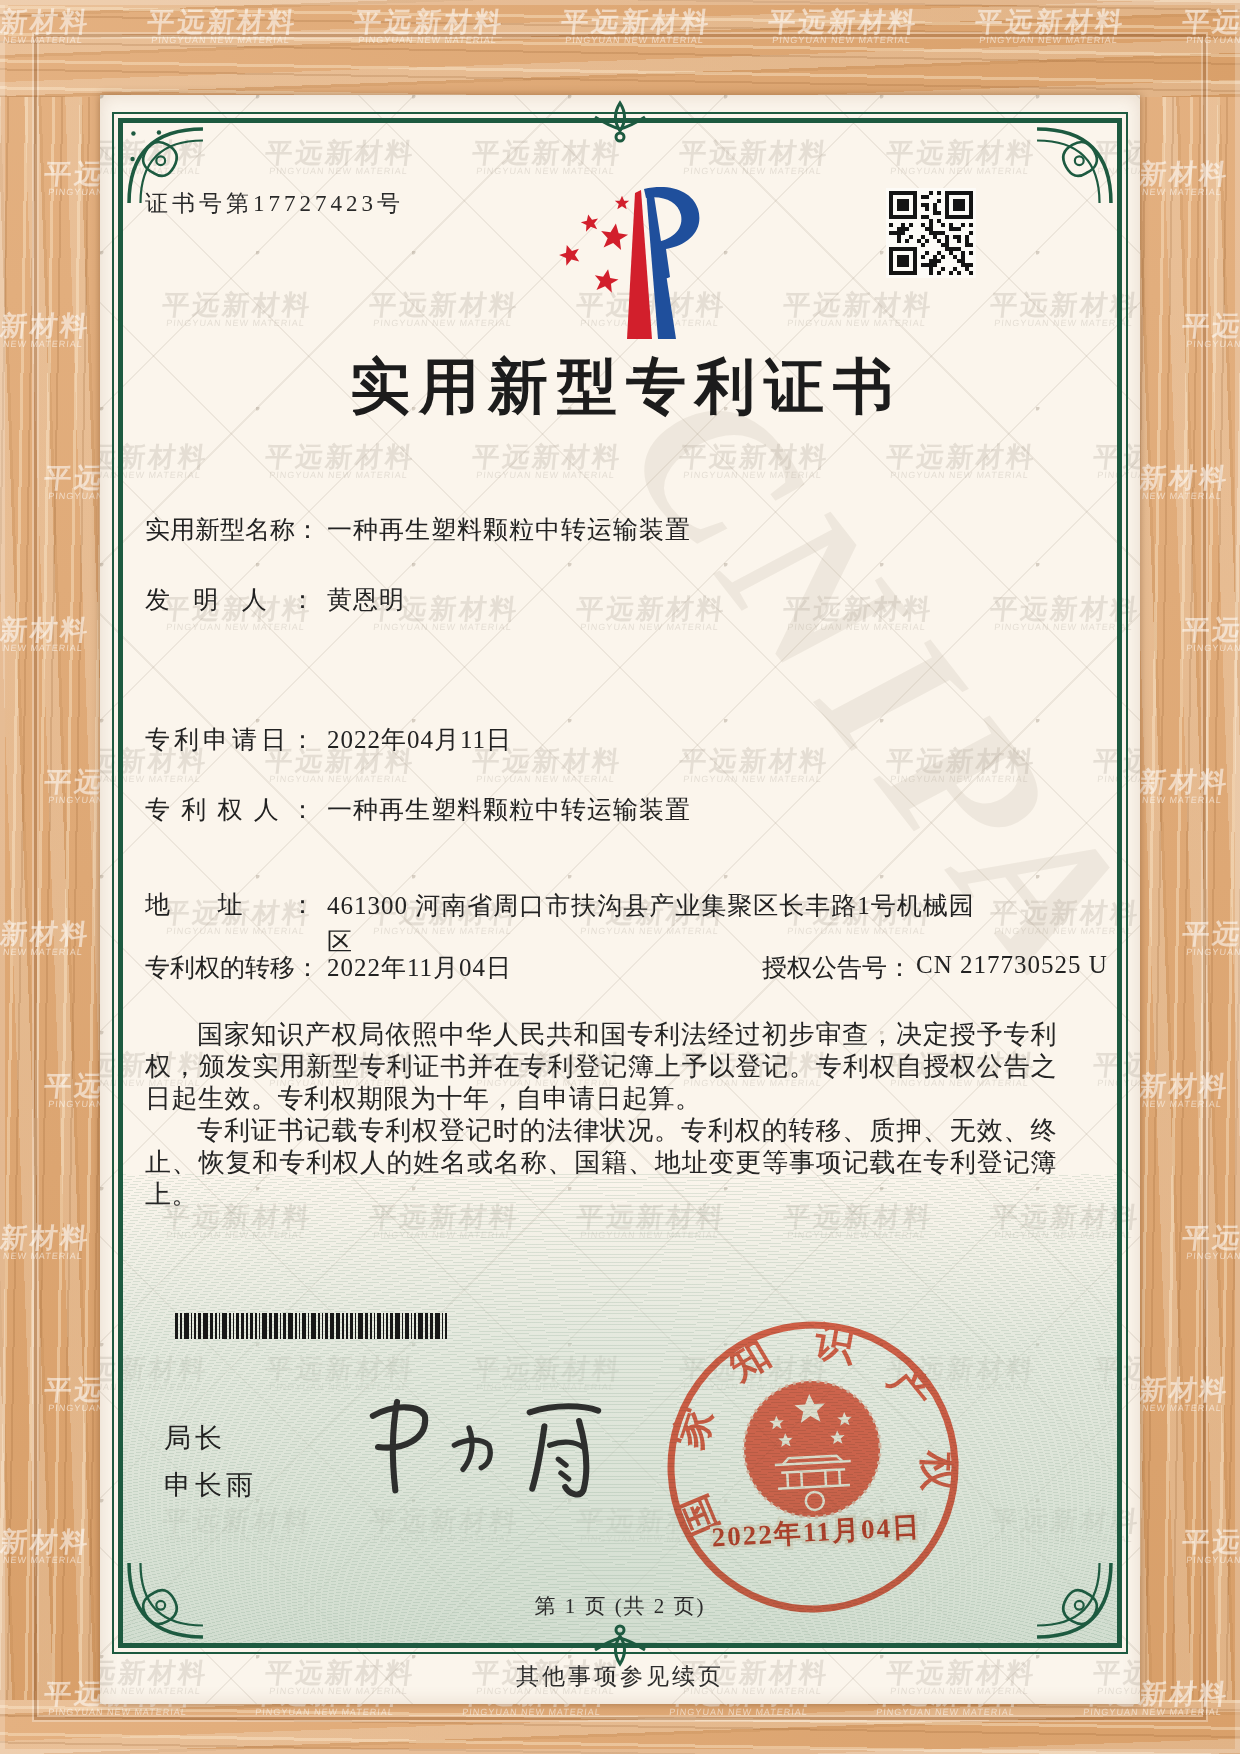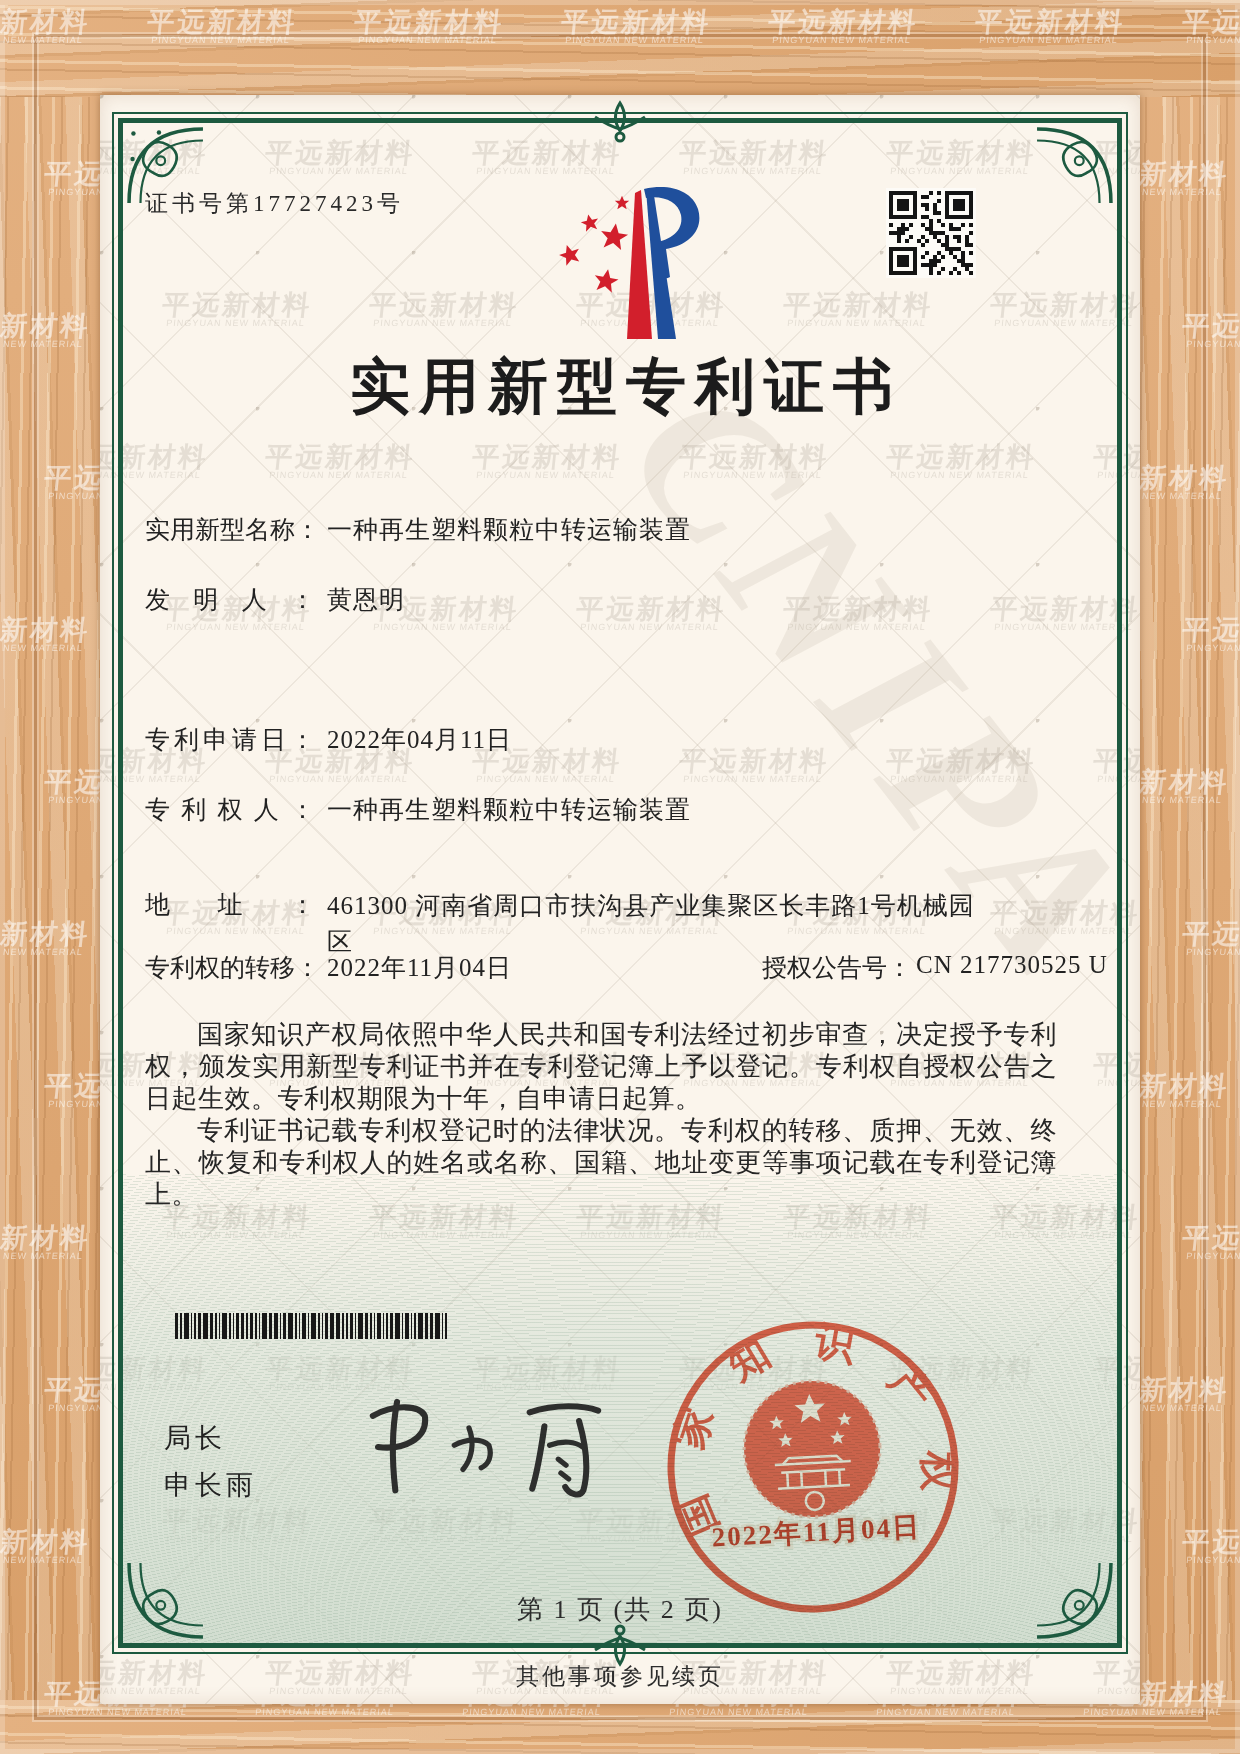--- a/index.html
+++ b/index.html
@@ -97,7 +97,7 @@
 
   .seal{position:absolute;left:563px;top:1222px;width:300px;height:300px;opacity:.92;mix-blend-mode:multiply}
 
-  .footer-page{position:absolute;left:0;right:0;top:1497px;text-align:center;font-size:26px;color:#2c2c2c;letter-spacing:2px}
+  .footer-page{position:absolute;left:0;right:0;top:1497px;text-align:center;font-size:21px;color:#2c2c2c;letter-spacing:2px}
   .footer-note{position:absolute;left:0;right:0;top:1566px;text-align:center;font-size:23px;color:#2c2c2c;letter-spacing:3px}
 </style>
 </head>

